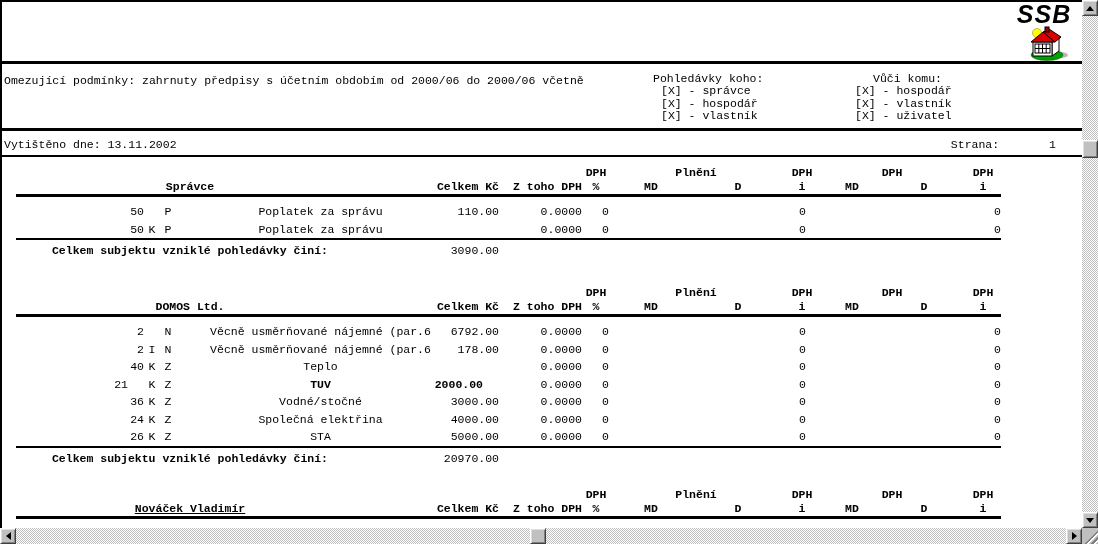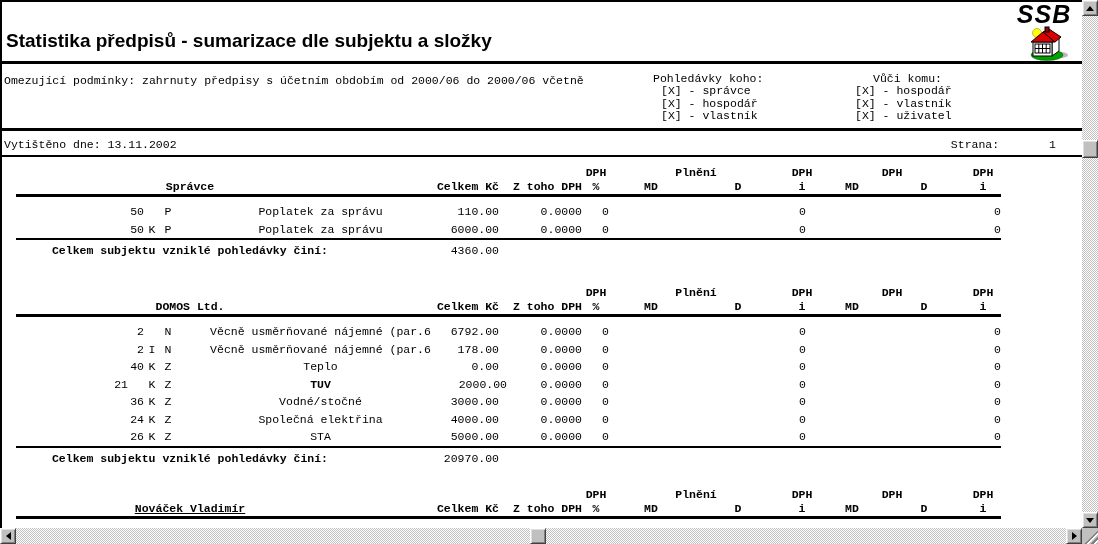--- a/index.html
+++ b/index.html
@@ -56,7 +56,6 @@
     <div class="edge-top"></div>
     <div class="edge-left"></div>
 
-    <div class="title">Statistika předpisů - sumarizace dle subjektu a složky</div>
     <div class="ssb">SSB</div>
     <svg class="house" width="42" height="36" viewBox="0 0 42 36">
       <circle cx="9" cy="7" r="4.5" fill="#ffff00" stroke="#808000" stroke-width="0.5"></circle>

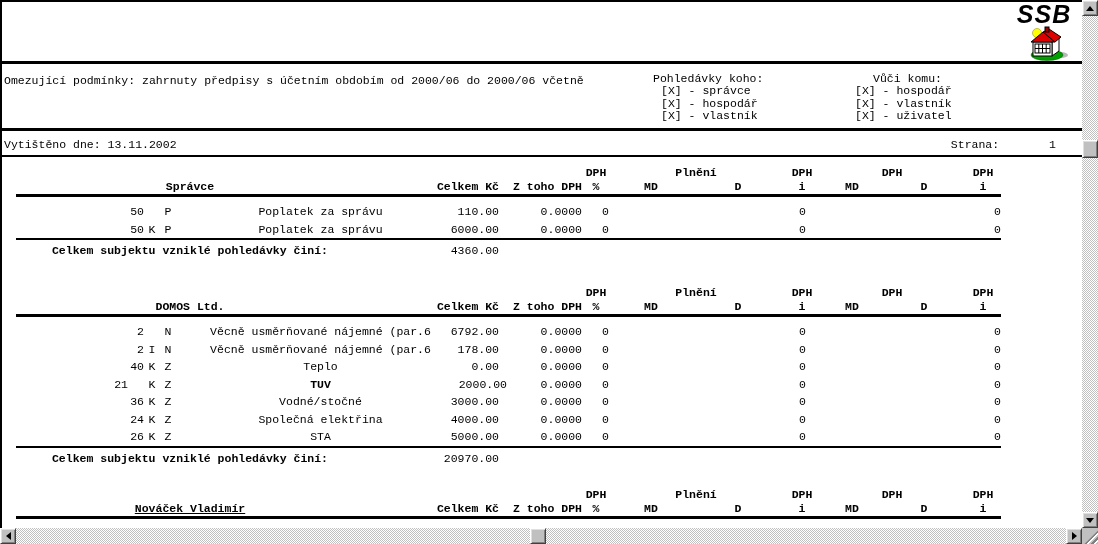--- a/index.html
+++ b/index.html
@@ -140,7 +140,6 @@
               <span class="cell c" style="left: 130px; width: 12px;">K</span>
               <span class="cell c" style="left: 146px; width: 12px;">P</span>
               <span class="cell l" style="left: 172px; width: 265px;">Poplatek za správu</span>
-              <span class="cell r" style="left: 343px; width: 140px;">6000.00</span>
               <span class="cell r" style="left: 466px; width: 100px;">0.0000</span>
               <span class="cell r" style="left: 553px; width: 40px;">0</span>
               <span class="cell r" style="left: 700px; width: 90px;">0</span>

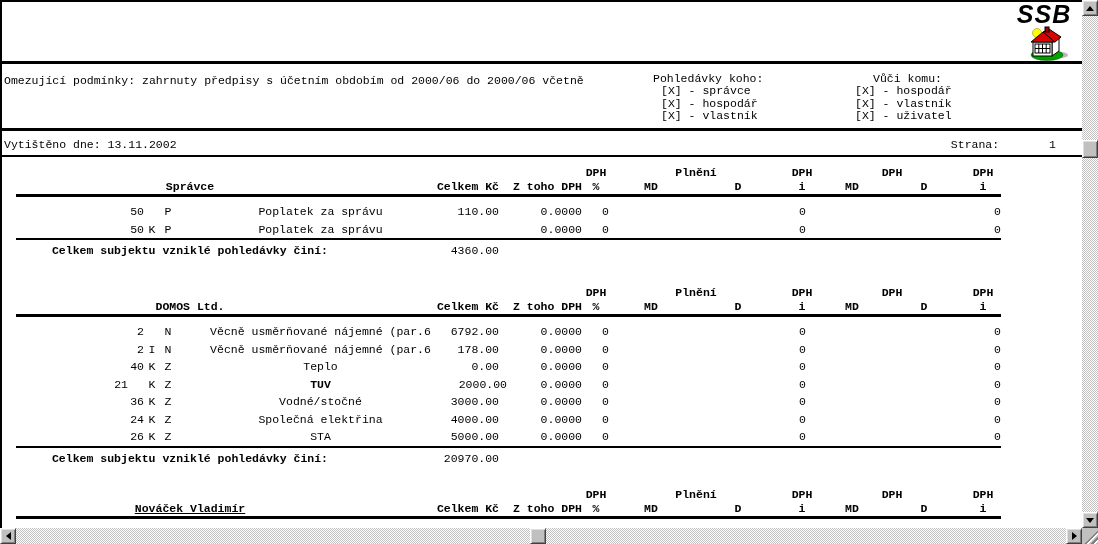--- a/index.html
+++ b/index.html
@@ -149,7 +149,7 @@
           <div class="bar2"></div>
           <div class="total-row">
             <span class="cell l bold" style="left: 4px; width: 340px;">Celkem subjektu vzniklé pohledávky činí:</span>
-            <span class="cell r" style="left: 343px; width: 140px;">4360.00</span>
+            <span class="cell r" style="left: 343px; width: 140px;">3090.00</span>
           </div>
         </div>
         <div class="section" style="top: 286px;">

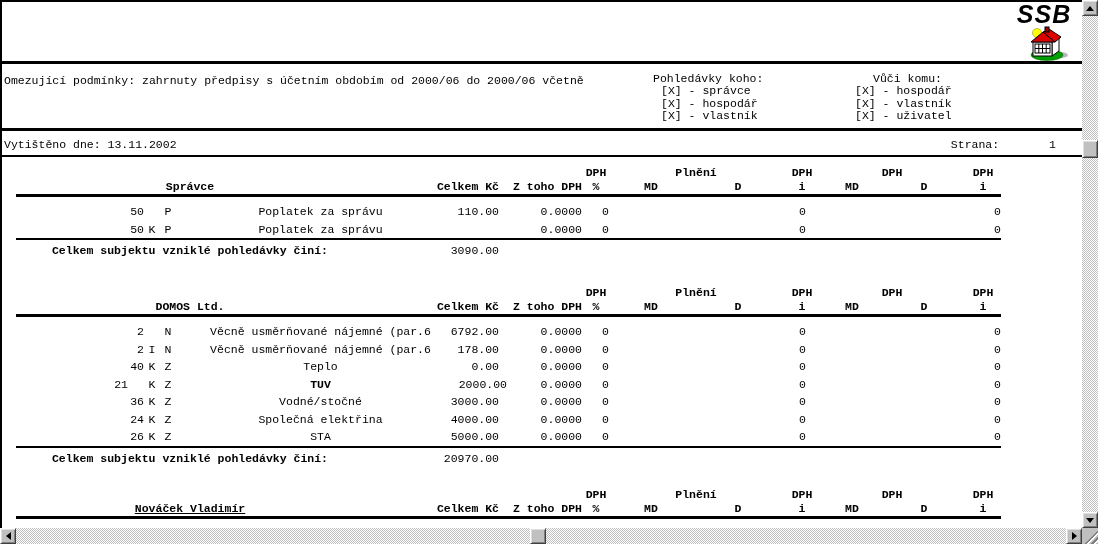--- a/index.html
+++ b/index.html
@@ -201,7 +201,6 @@
               <span class="cell c" style="left: 130px; width: 12px;">K</span>
               <span class="cell c" style="left: 146px; width: 12px;">Z</span>
               <span class="cell l" style="left: 172px; width: 265px;">Teplo</span>
-              <span class="cell r" style="left: 343px; width: 140px;">0.00</span>
               <span class="cell r" style="left: 466px; width: 100px;">0.0000</span>
               <span class="cell r" style="left: 553px; width: 40px;">0</span>
               <span class="cell r" style="left: 700px; width: 90px;">0</span>

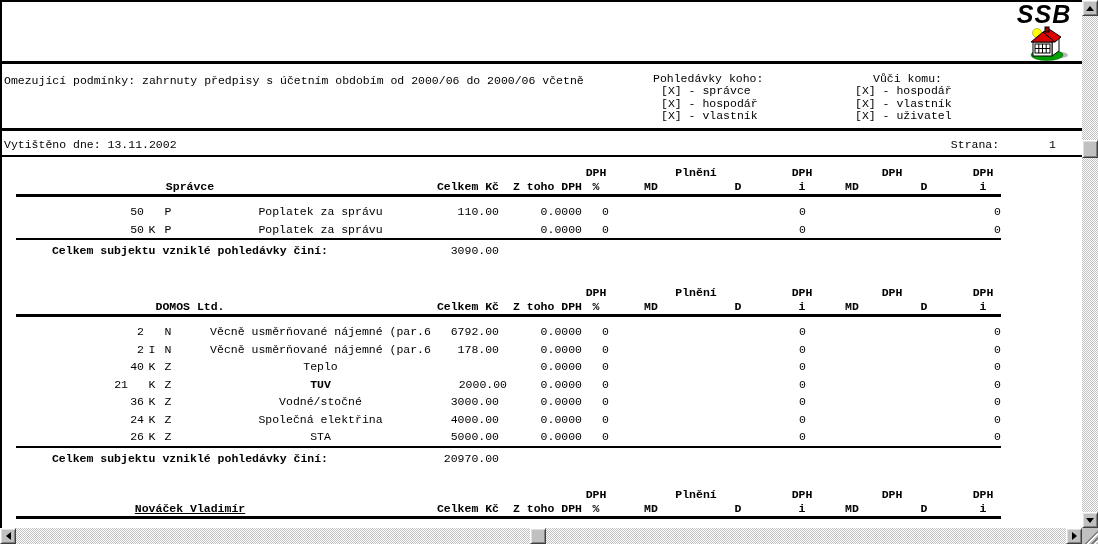--- a/index.html
+++ b/index.html
@@ -211,7 +211,7 @@
               <span class="cell c" style="left: 130px; width: 12px;">K</span>
               <span class="cell c" style="left: 146px; width: 12px;">Z</span>
               <span class="cell l" style="left: 172px; width: 265px; font-weight: bold;">TUV</span>
-              <span class="cell r" style="left: 351px; width: 140px;">2000.00</span>
+              <span class="cell r" style="left: 327px; width: 140px; font-weight: bold;">2000.00</span>
               <span class="cell r" style="left: 466px; width: 100px;">0.0000</span>
               <span class="cell r" style="left: 553px; width: 40px;">0</span>
               <span class="cell r" style="left: 700px; width: 90px;">0</span>

